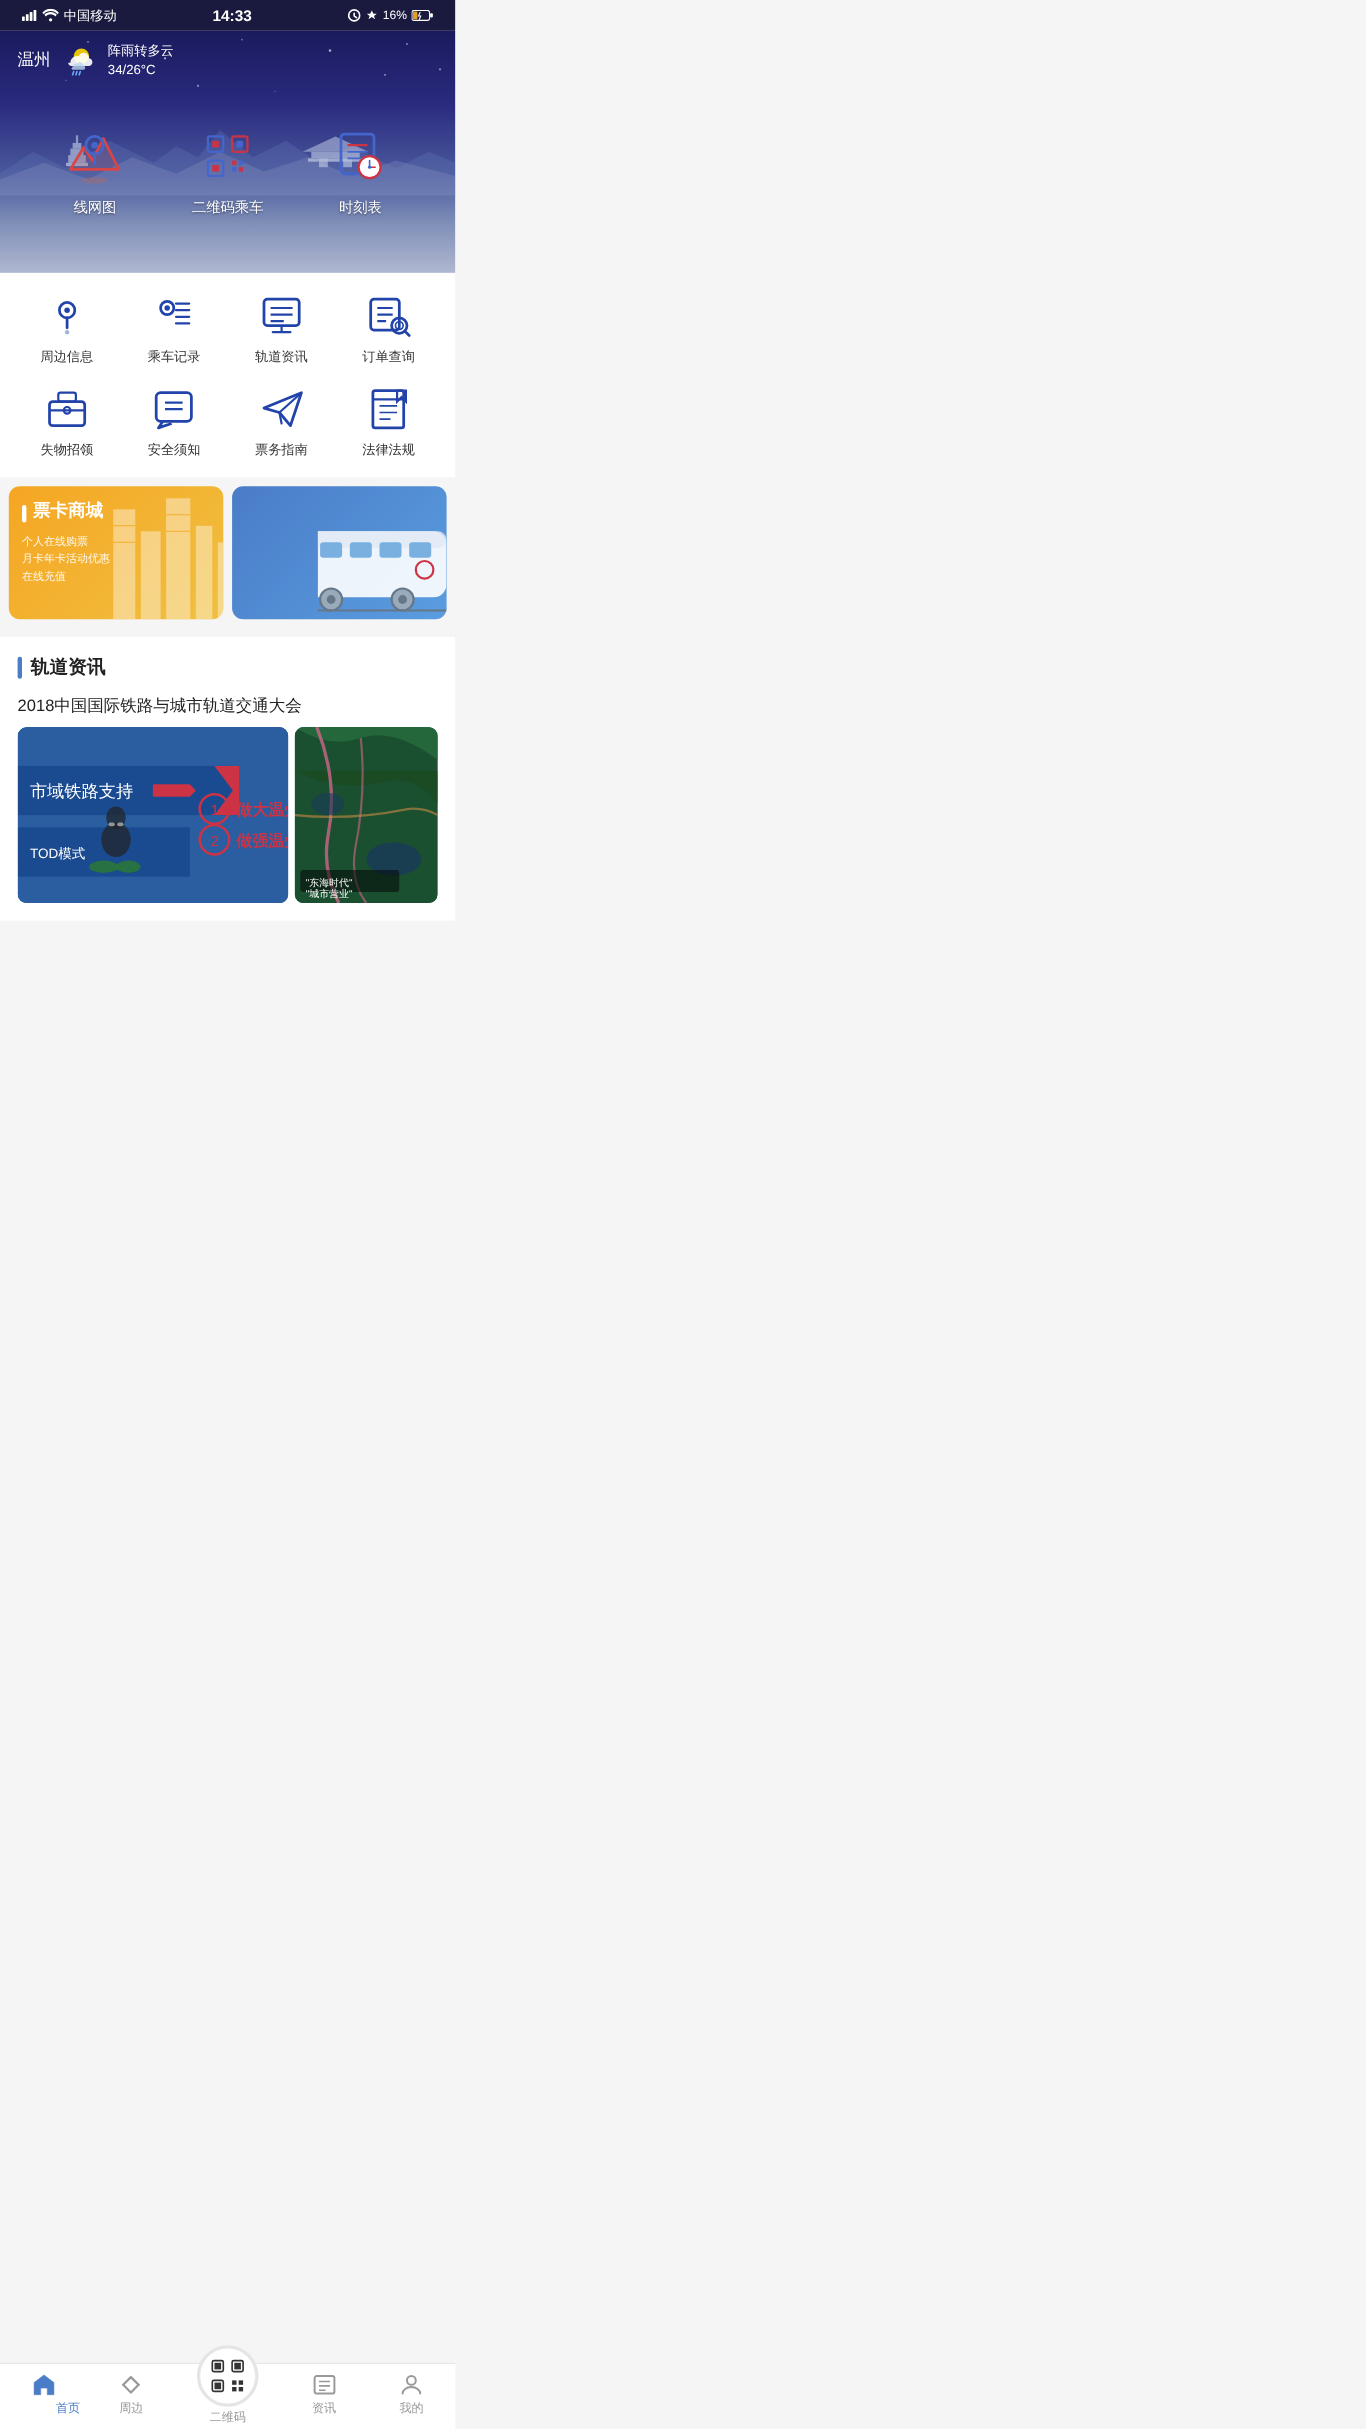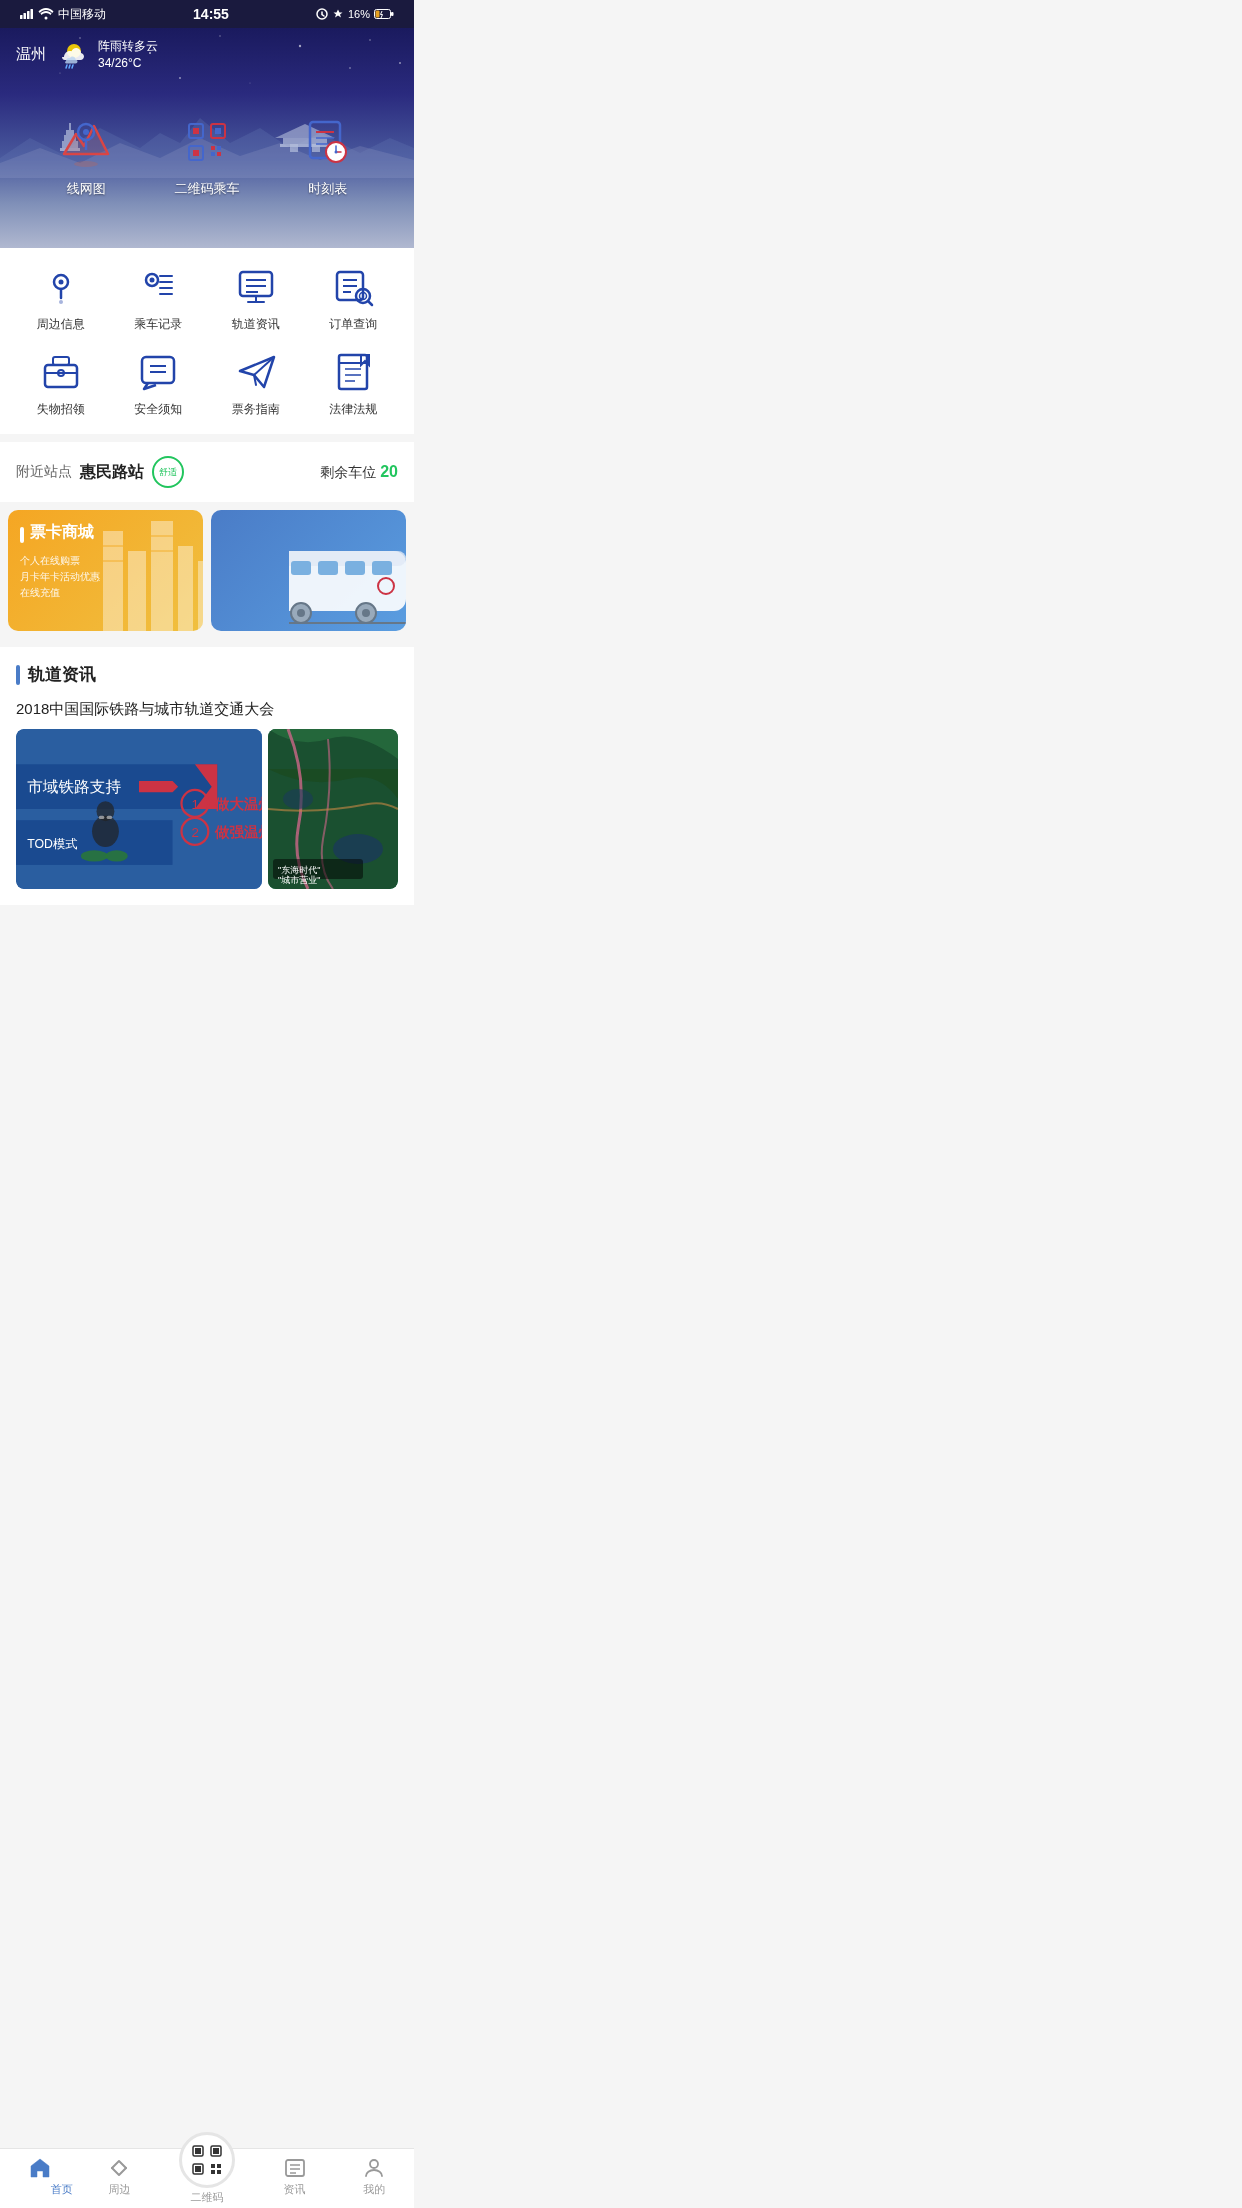--- a/index.html
+++ b/index.html
@@ -299,7 +299,7 @@
     </svg>
     <span>中国移动</span>
   </div>
-  <div class="status-center">14:55</div>
+  <div class="status-center">14:33</div>
   <div class="status-right">
     <svg width="12" height="12" viewBox="0 0 12 12" fill="none" stroke="white" stroke-width="1.5">
       <circle cx="6" cy="6" r="5"></circle>

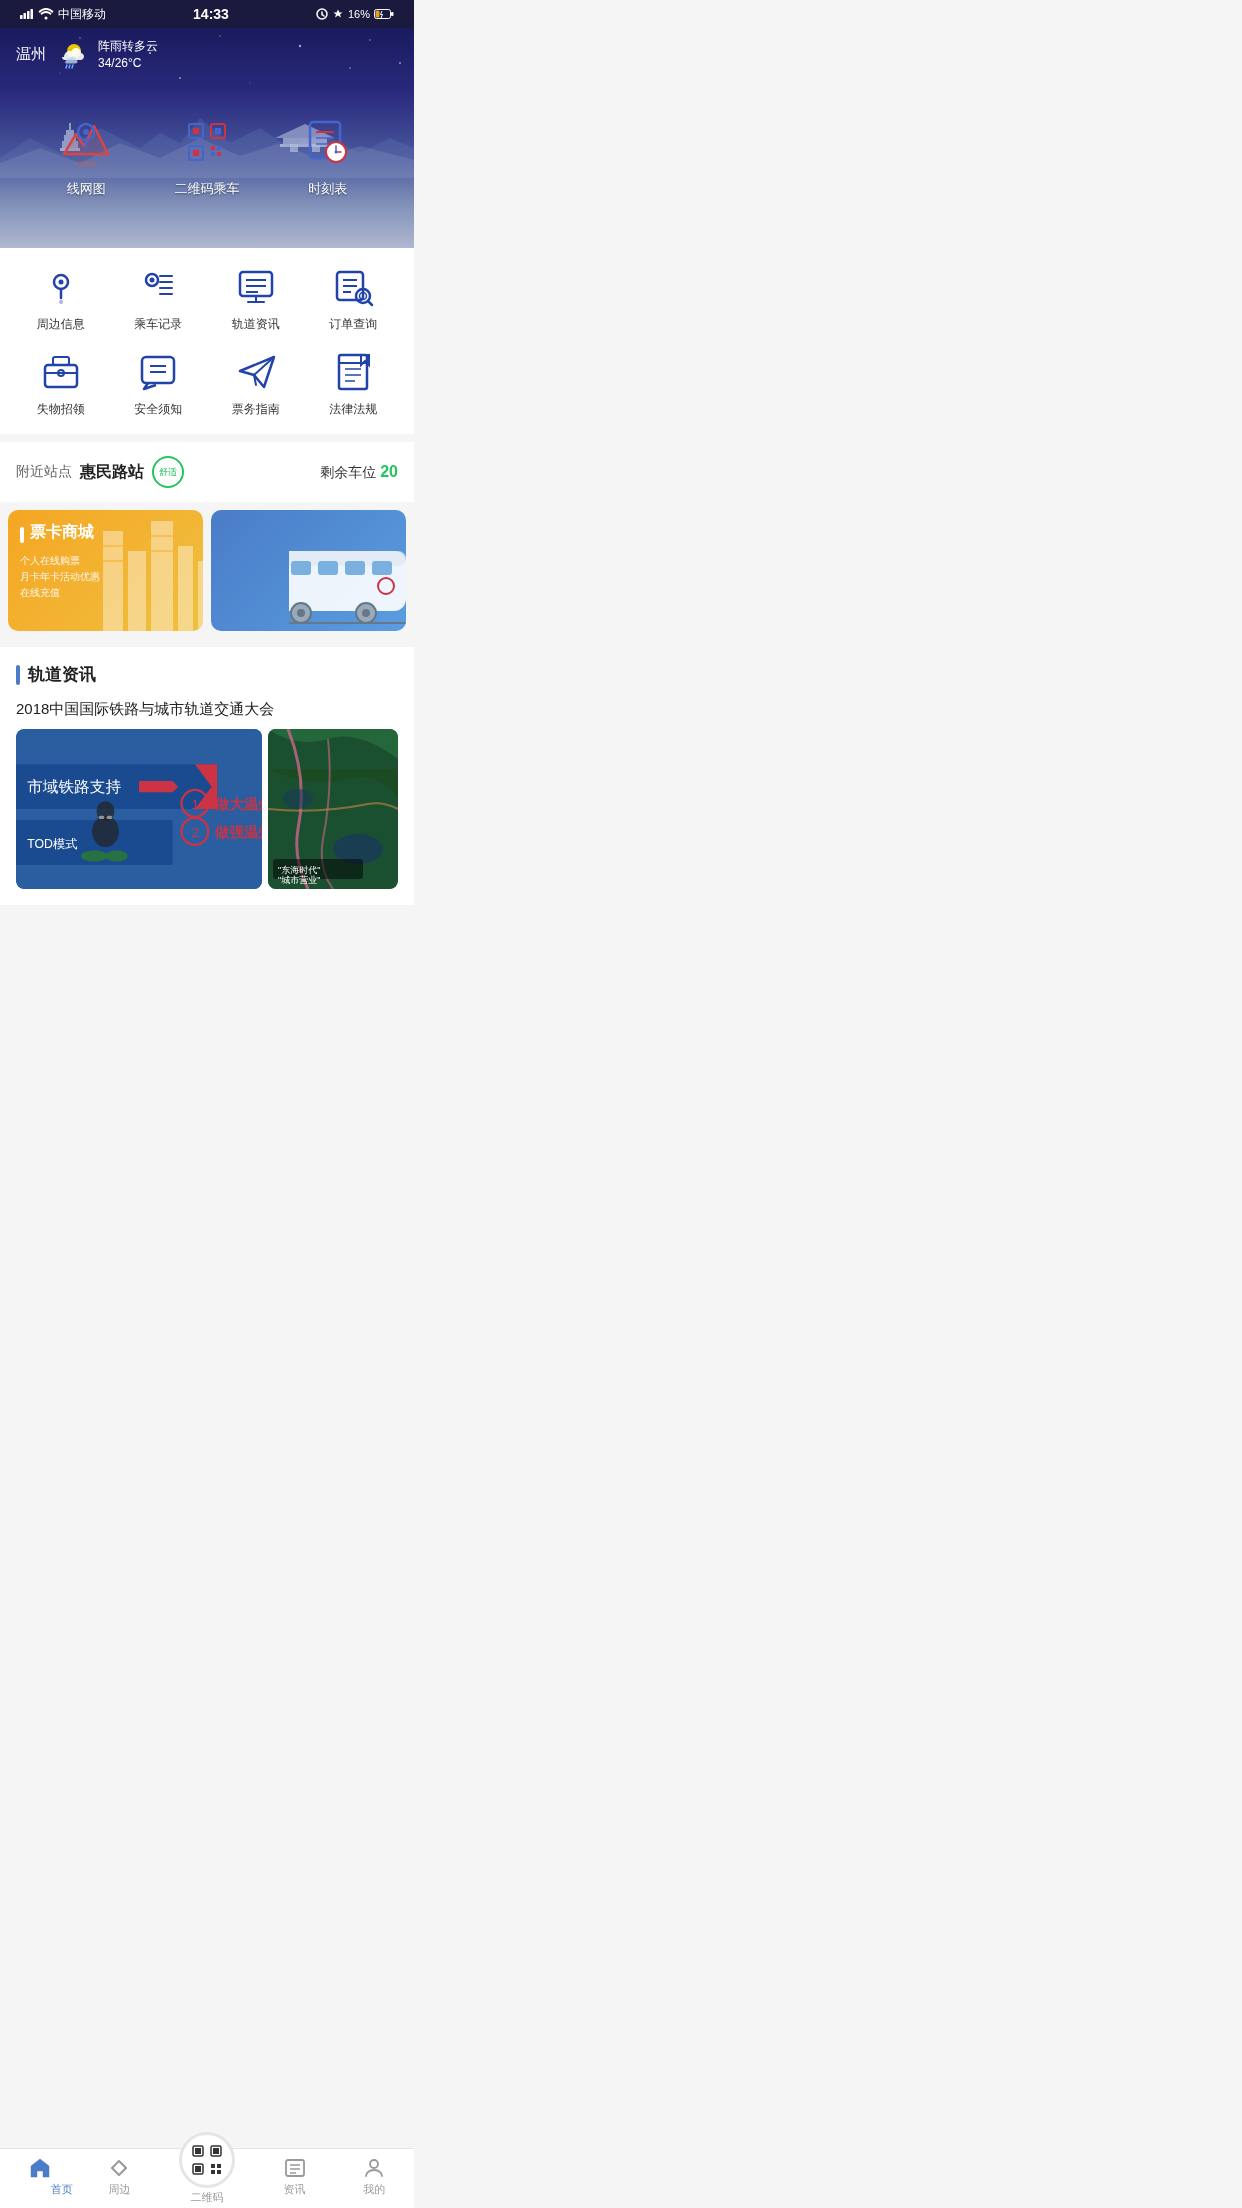--- a/index.html
+++ b/index.html
@@ -545,19 +545,6 @@
     </div>
   </div>
 
-  <div class="nearby-row">
-    <div class="nearby-left">
-      <span class="nearby-label">附近站点</span>
-      <span class="nearby-station">惠民路站</span>
-      <div class="nearby-badge">
-        <span style="font-size:9px;color:#22c55e;">舒适</span>
-      </div>
-    </div>
-    <div class="nearby-right">
-      <span>剩余车位</span>
-      <span class="nearby-count">20</span>
-    </div>
-  </div>
 
   <div class="promo-cards">
     <div class="promo-card promo-left">

